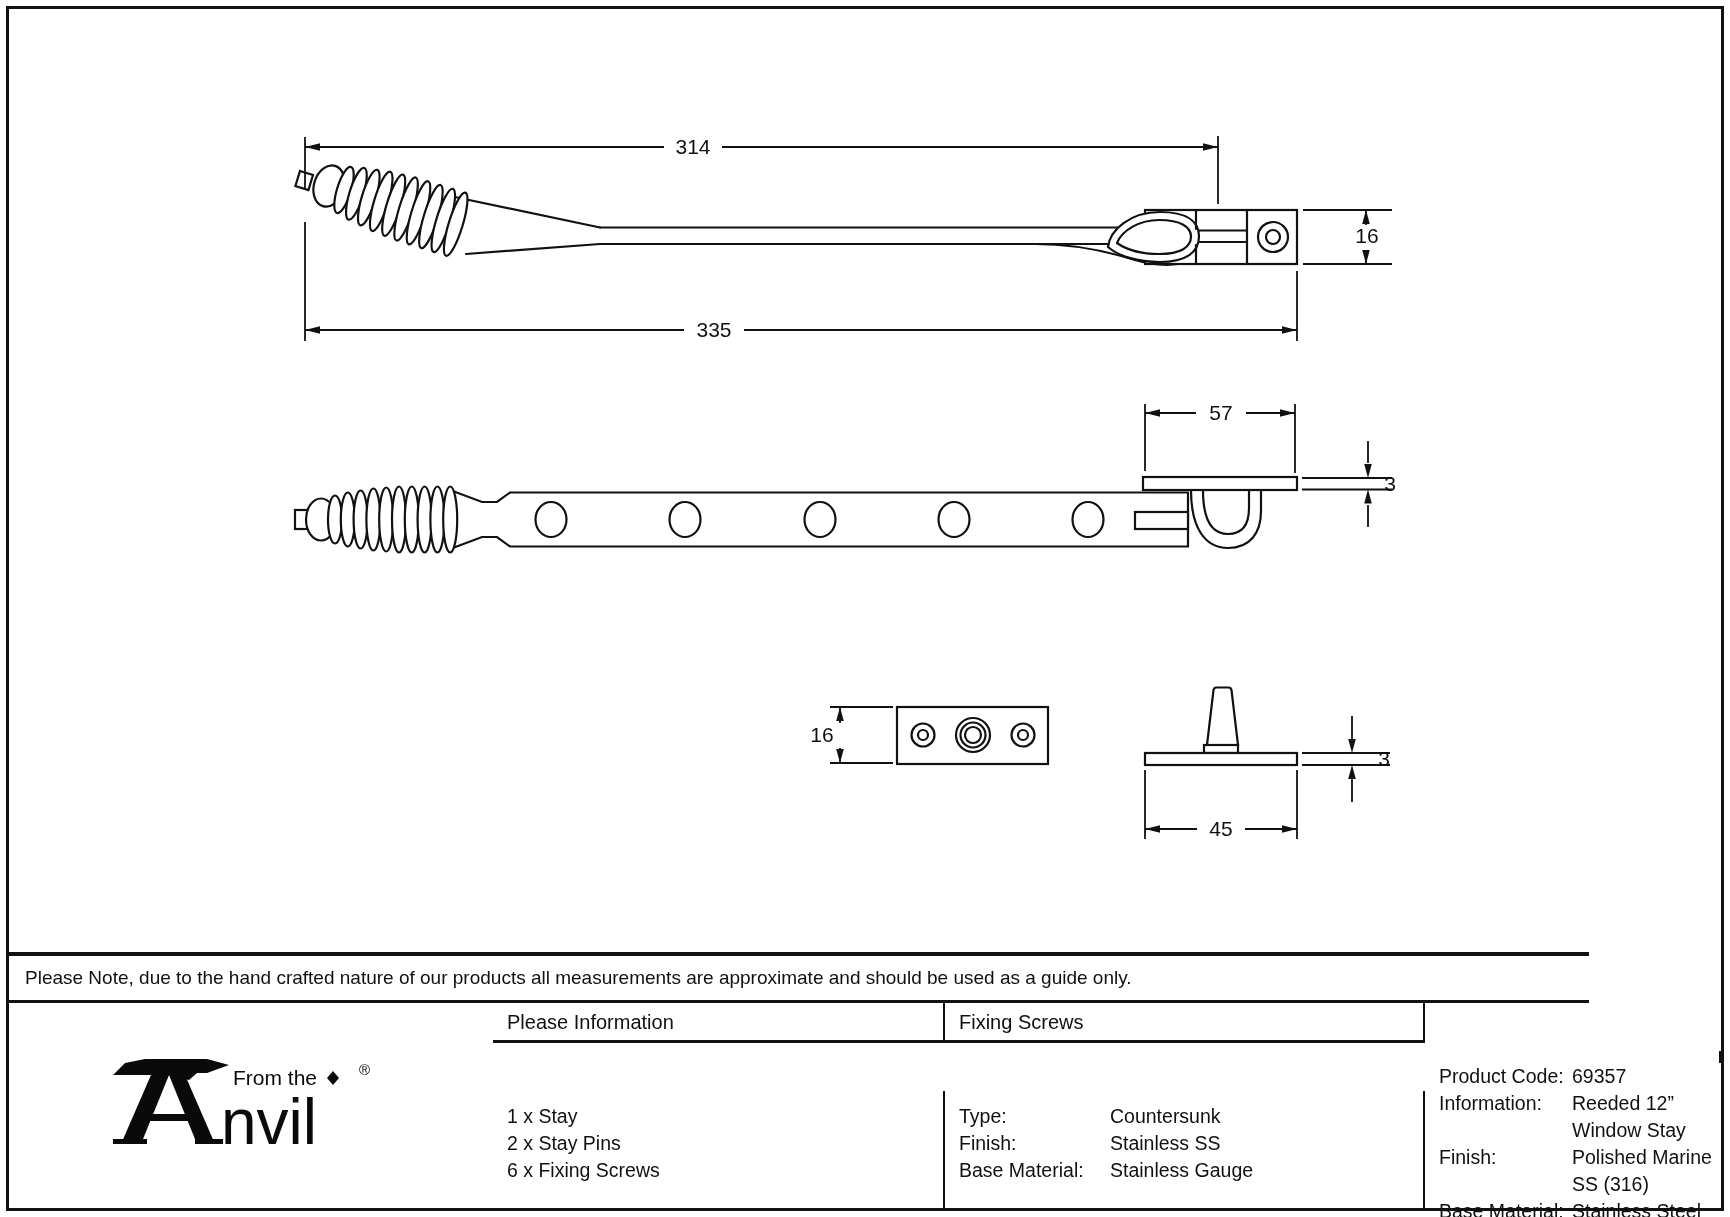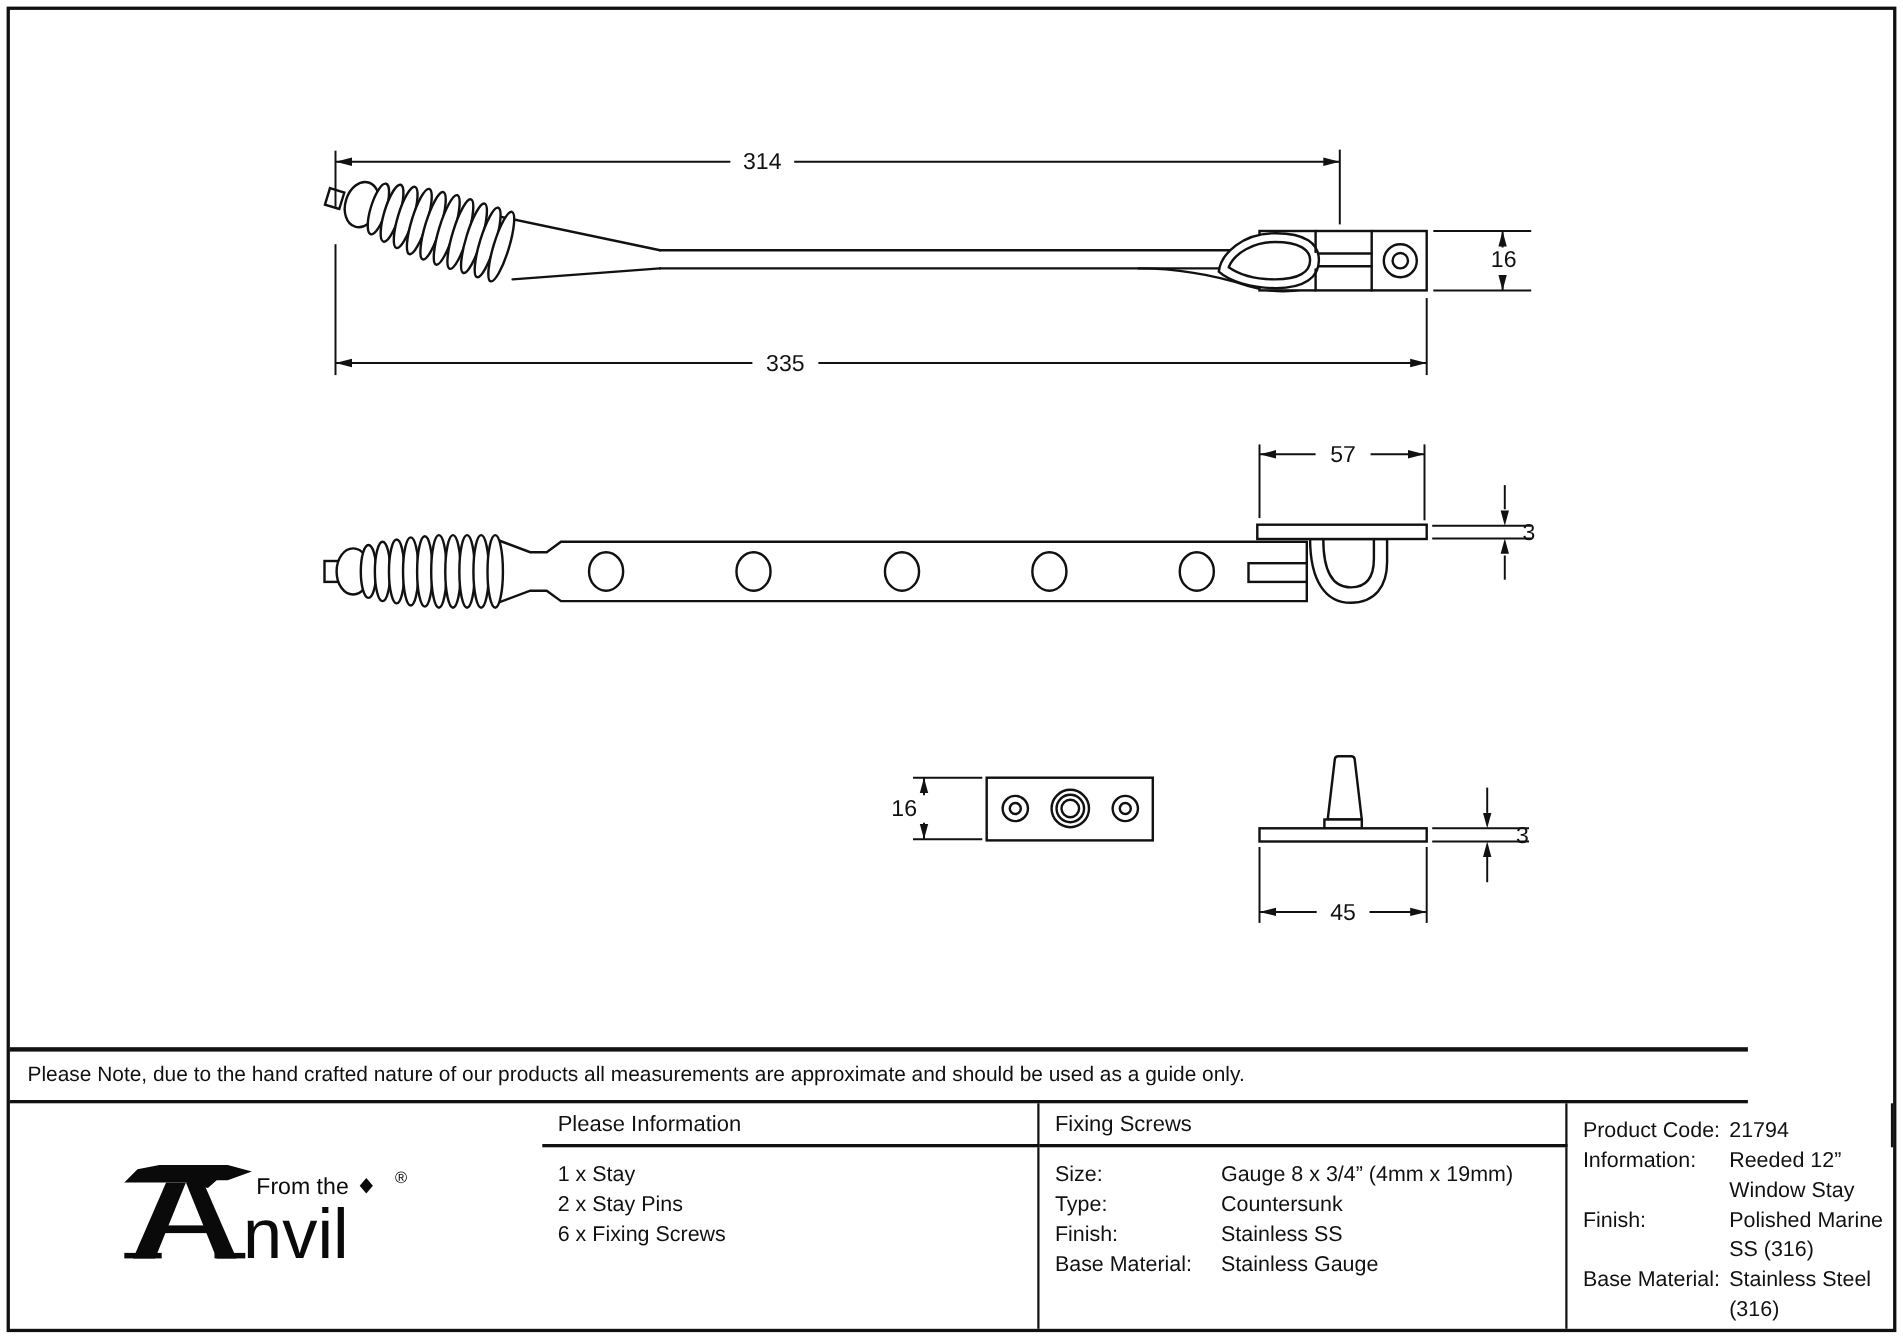--- a/index.html
+++ b/index.html
@@ -15,7 +15,7 @@
   .cell{box-sizing:border-box;}
   .hdr{border-bottom:3px solid #111;padding:8px 0 0 14px;font-size:20px;}
   .vline{border-right:2.5px solid #111;}
-  .body-cell{padding:12px 0 0 14px;line-height:27px;}
+  .body-cell{padding:12px 0 0 14px;line-height:27px;margin-top:48px;}
   .kv{display:flex;}
   .kv .k{width:133px;flex:none;}
   .fs .k{width:151px;}

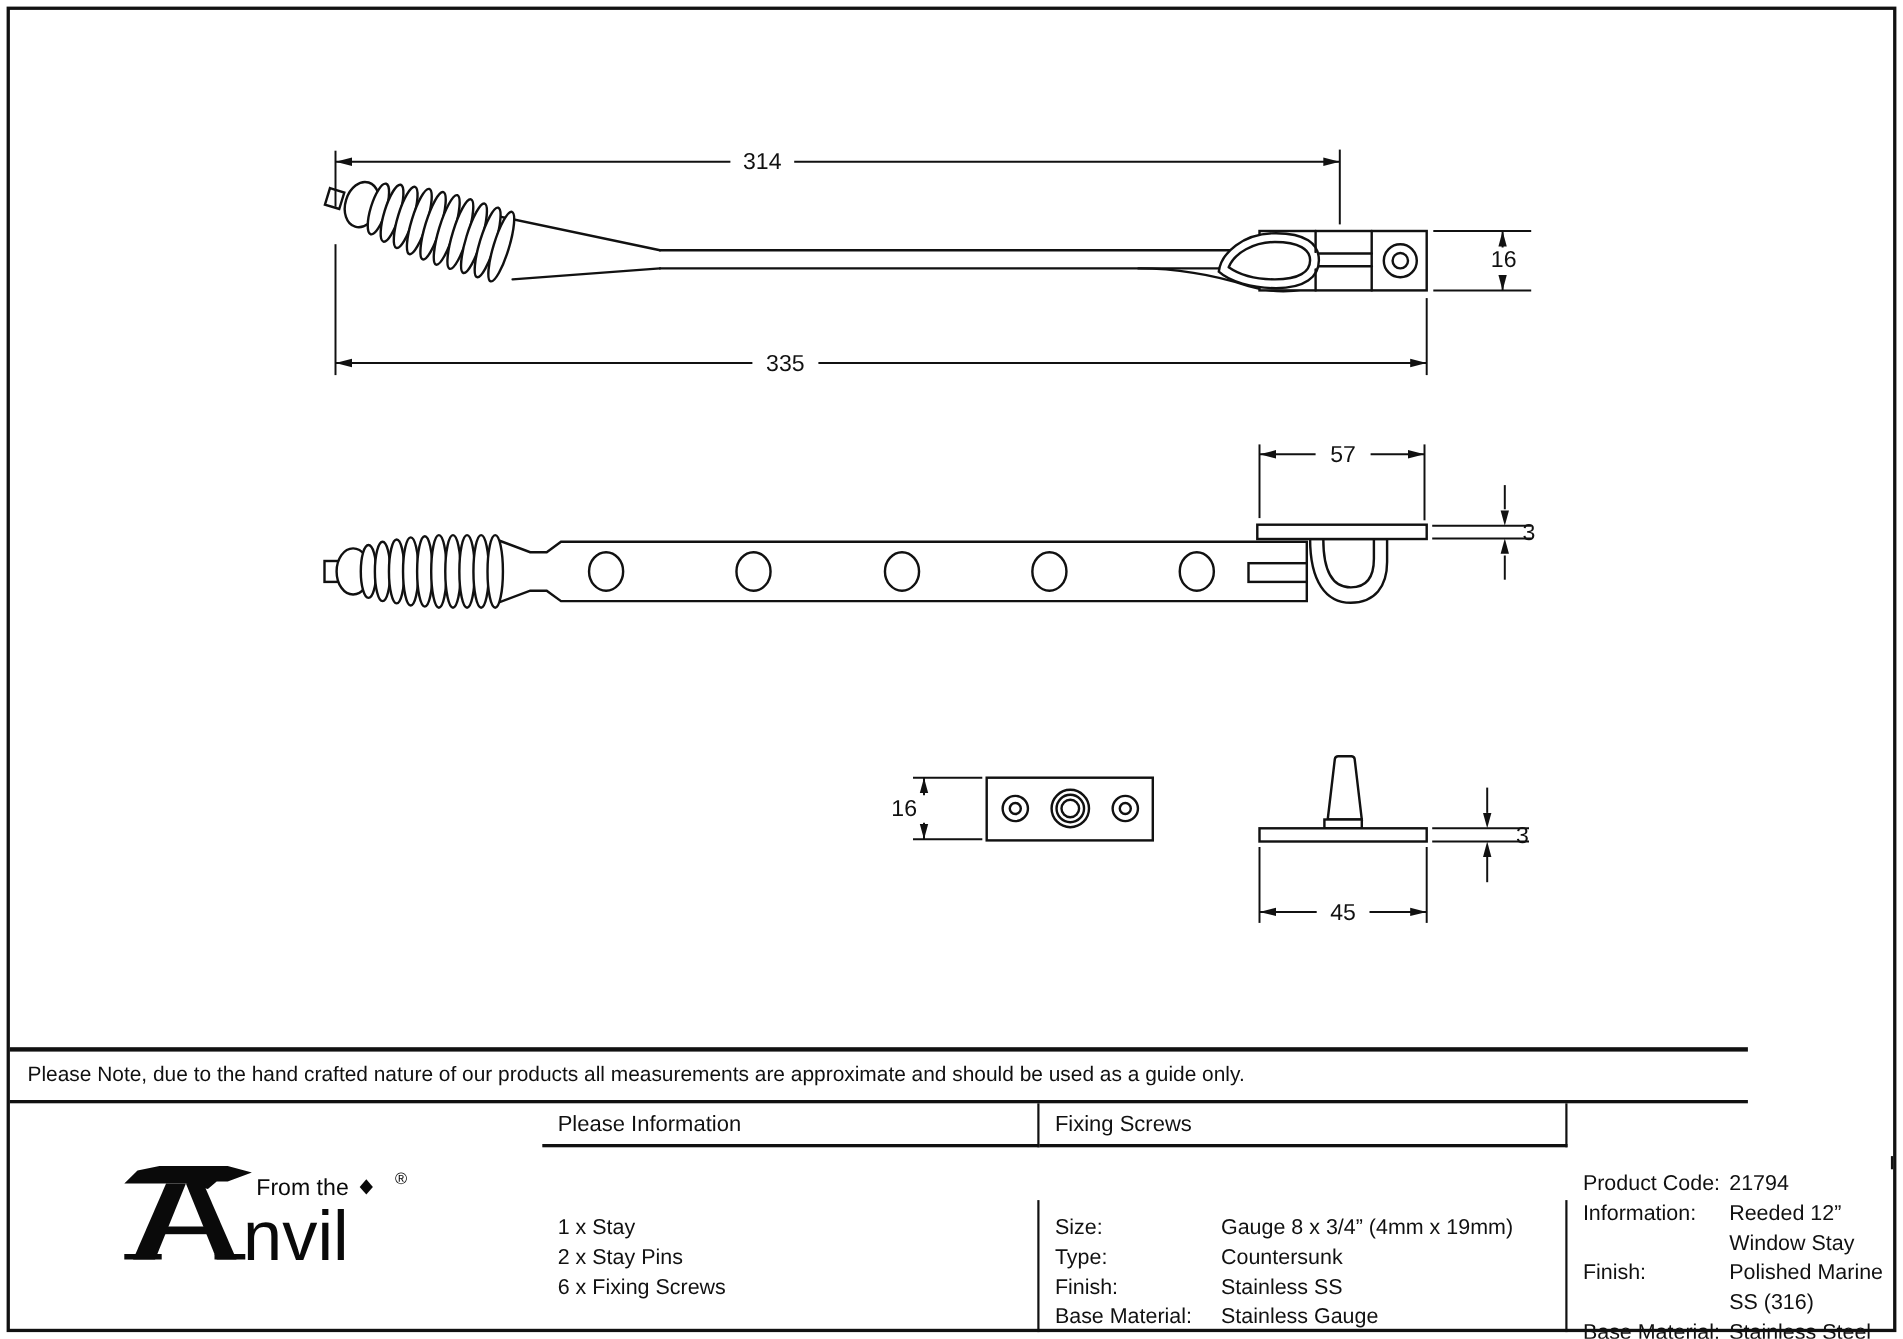--- a/index.html
+++ b/index.html
@@ -224,7 +224,7 @@
   <div class="cell body-cell vline">
     <div class="kv">
       <span class="k">Product Code:</span>
-      <span class="v">21794</span>
+      <span class="v">69357</span>
     </div>
     <div class="kv">
       <span class="k">Information:</span>

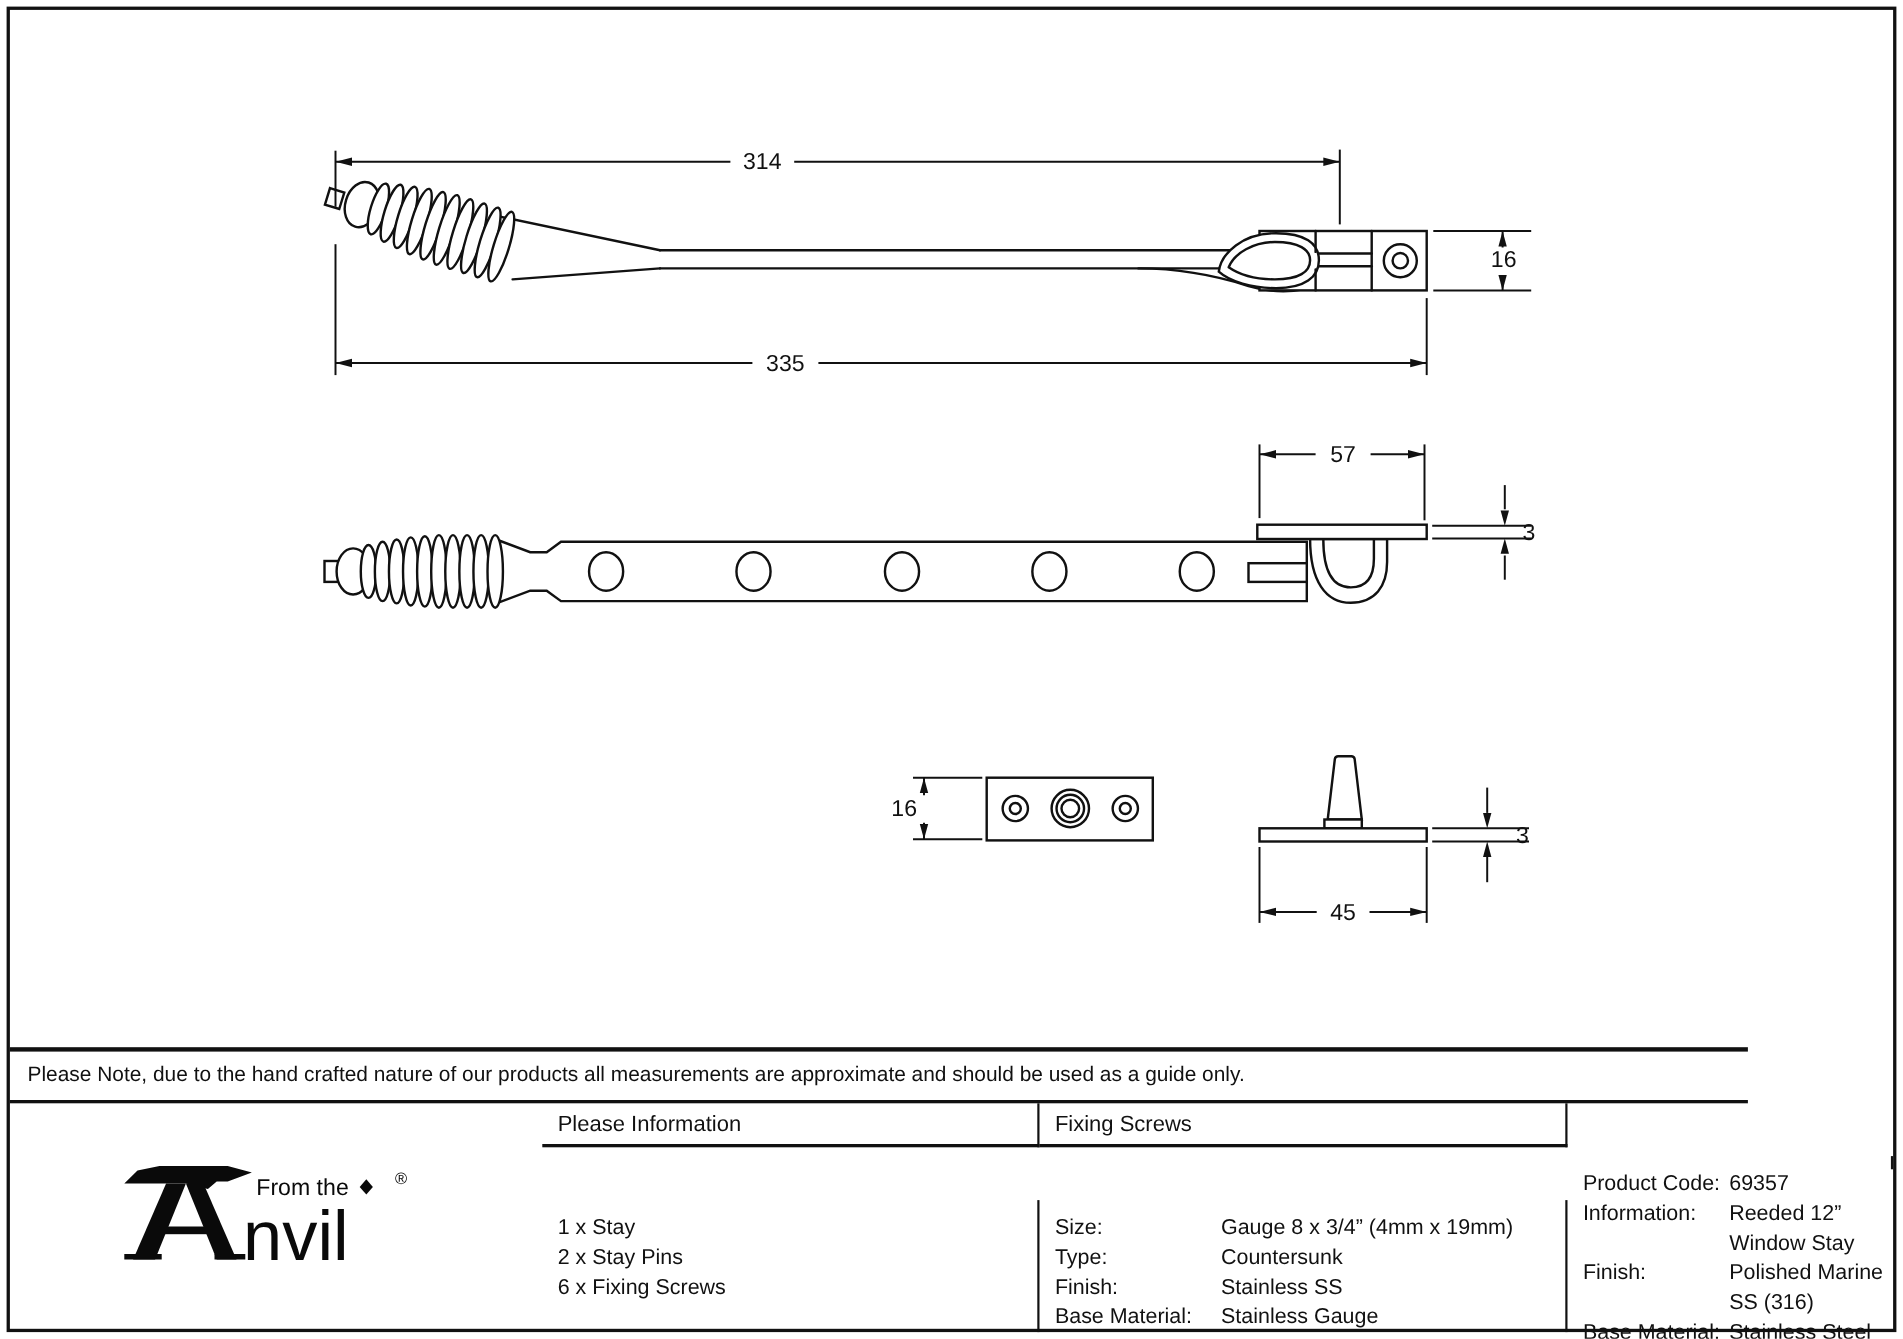--- a/index.html
+++ b/index.html
@@ -248,10 +248,6 @@
 
   <div class="cell body-cell vline fs">
     <div class="kv">
-      <span class="k">Size:</span>
-      <span class="v">Gauge 8 x 3/4” (4mm x 19mm)</span>
-    </div>
-    <div class="kv">
       <span class="k">Type:</span>
       <span class="v">Countersunk</span>
     </div>

